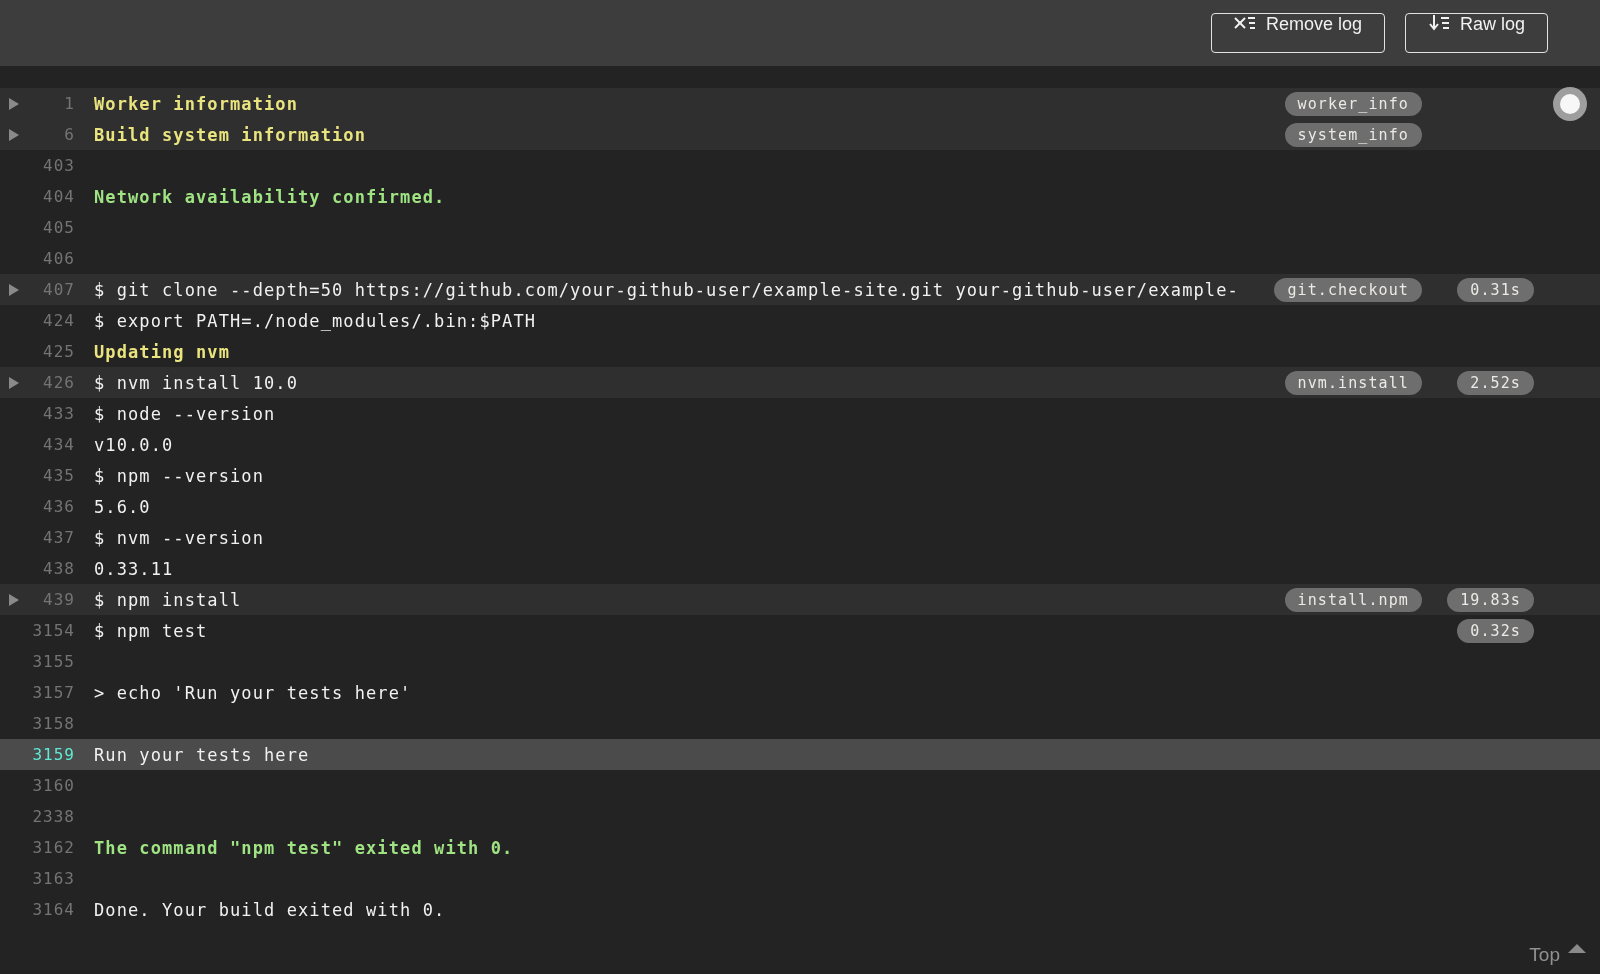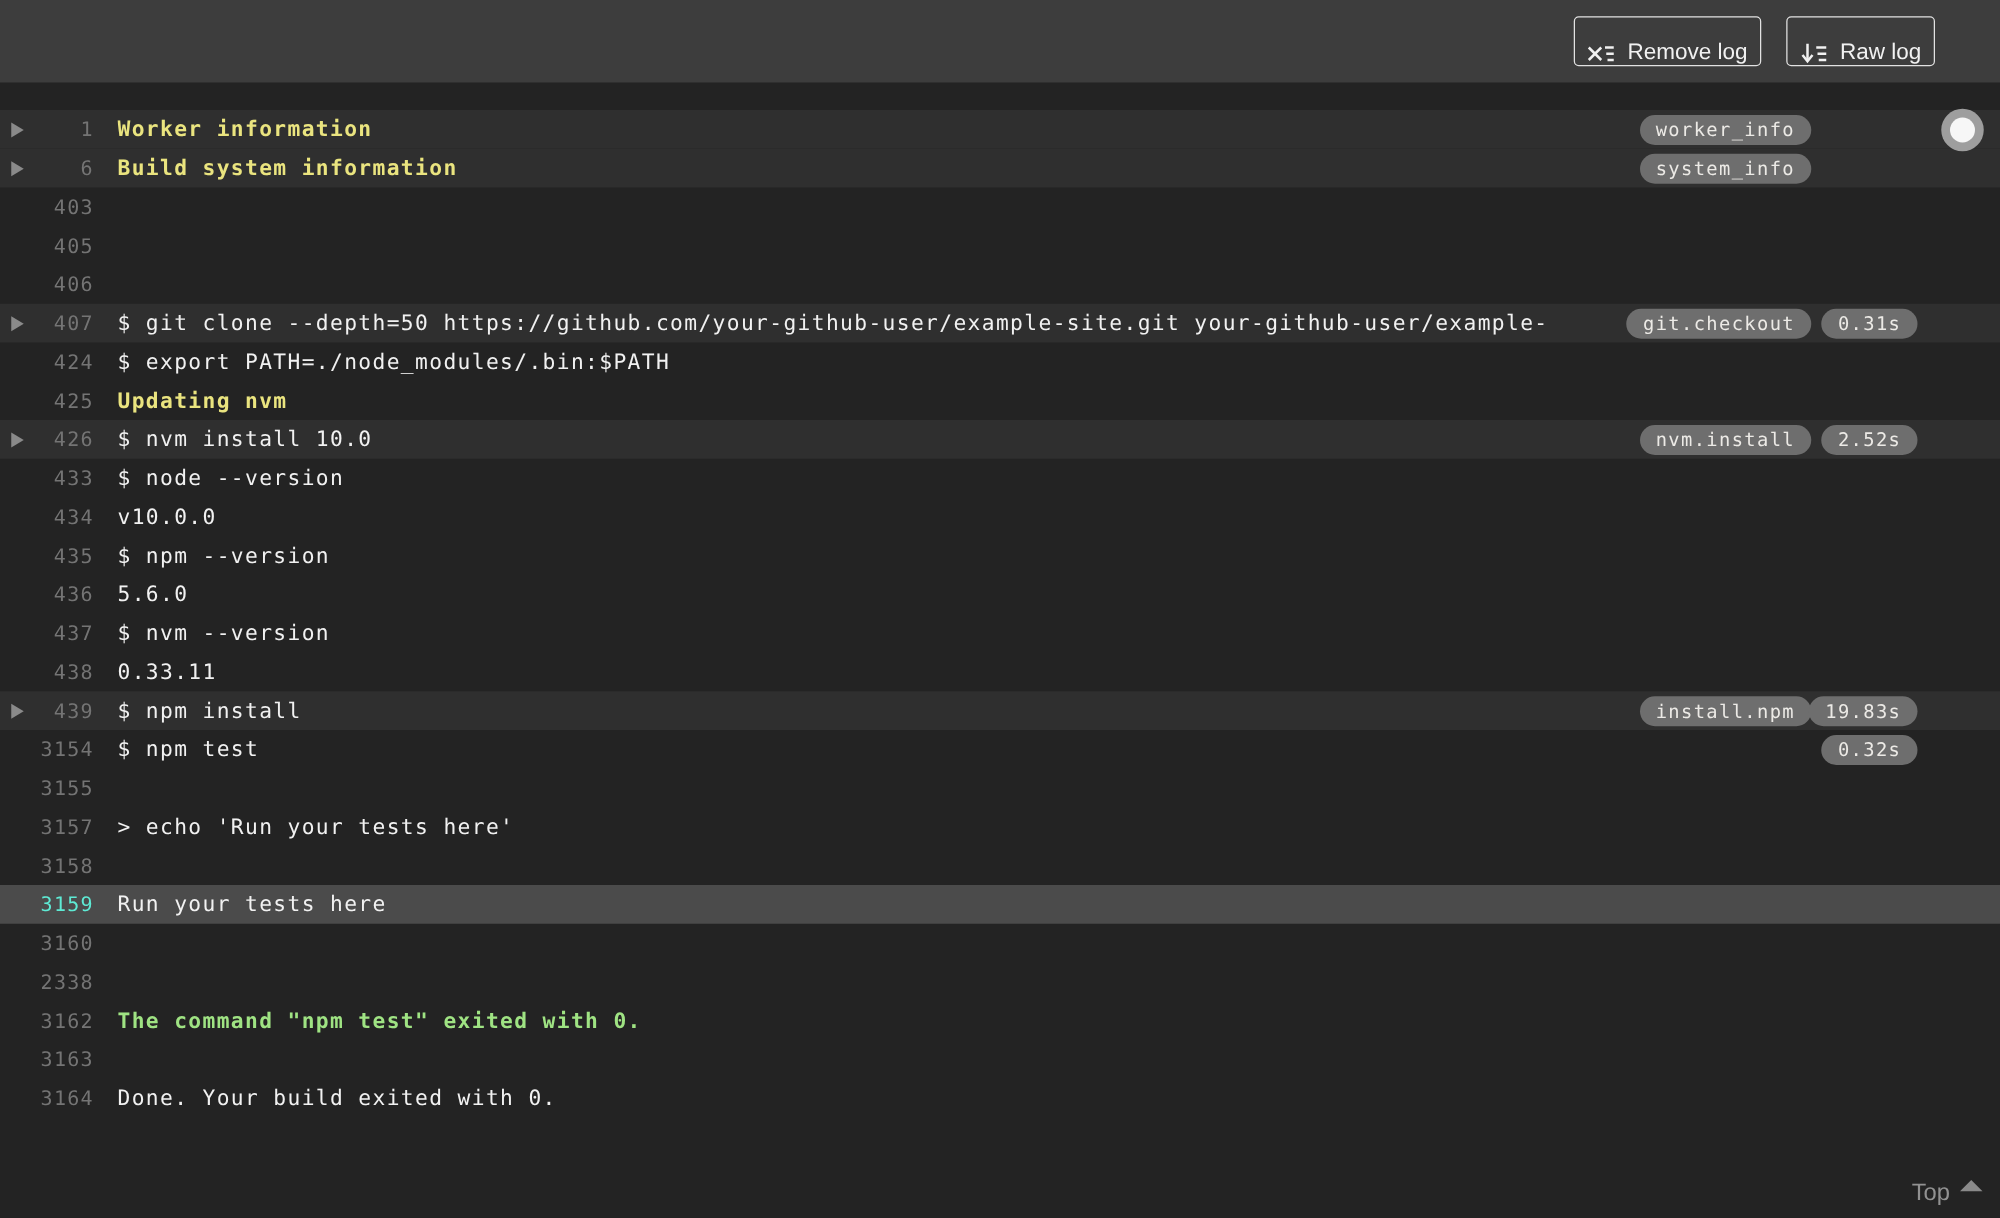--- a/index.html
+++ b/index.html
@@ -13,11 +13,11 @@
     gap:20px; padding-right:52px;
   }
   .tb-btn {
-    display:flex; align-items:flex-end; gap:10px;
+    display:flex; align-items:flex-start; gap:10px;
     background:transparent; border:1px solid rgba(255,255,255,.85);
     border-radius:4px; color:#f1f1f1;
     font-family:"Liberation Sans", sans-serif; font-size:18px;
-    padding:0 10px; height:40px; cursor:pointer;
+    padding:0 22px; height:40px; cursor:pointer;
   }
   .tb-btn svg { display:block; }
 

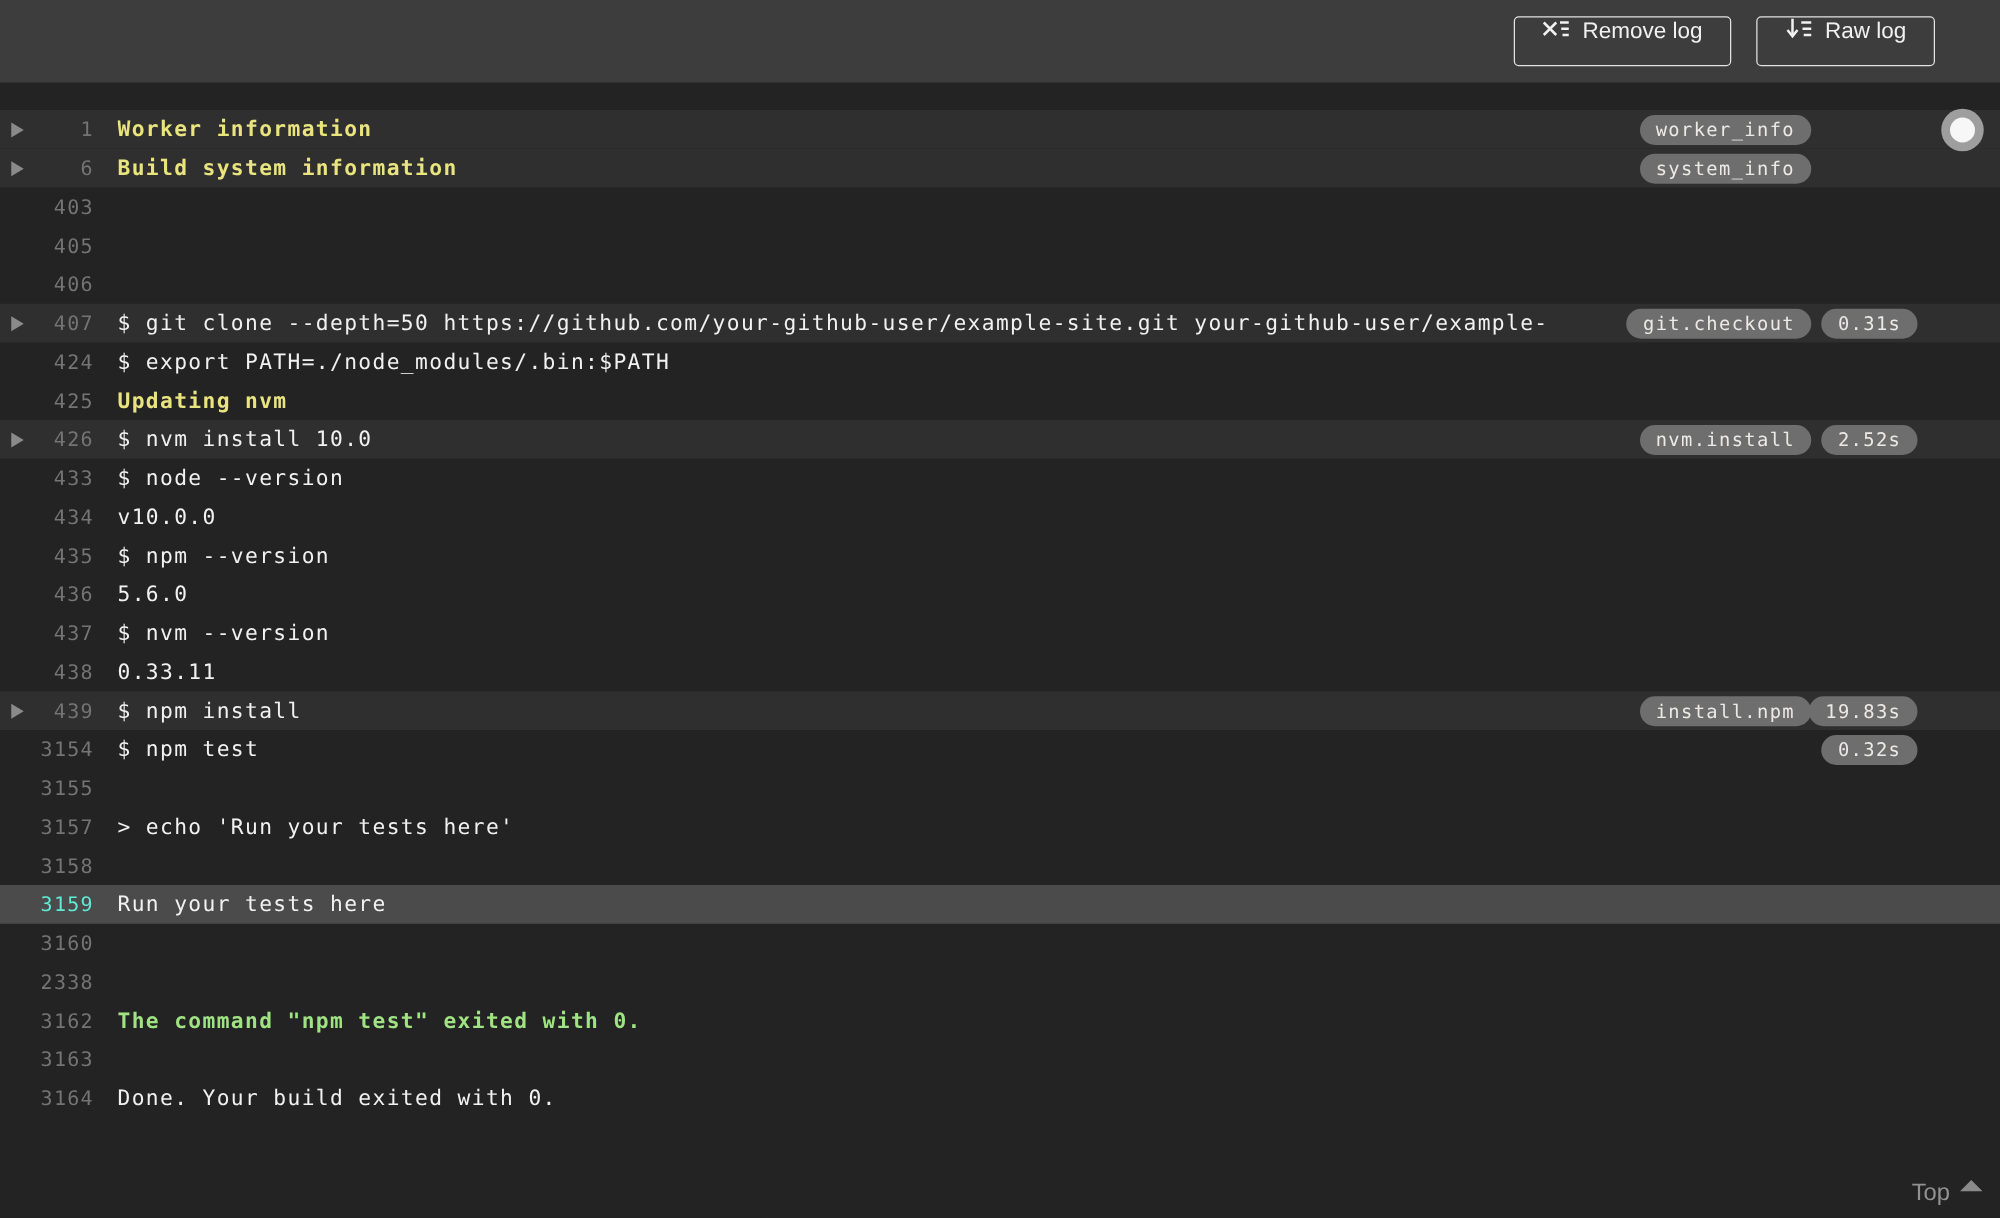--- a/index.html
+++ b/index.html
@@ -56,7 +56,7 @@
     font-family:"DejaVu Sans Mono", monospace; font-size:15px;
     border-radius:12px; padding:2px 13px; line-height:20px;
   }
-  .pill.tag { right:151px; }
+  .pill.tag { right:178px; }
   .pill.time { right:66px; }
 
   

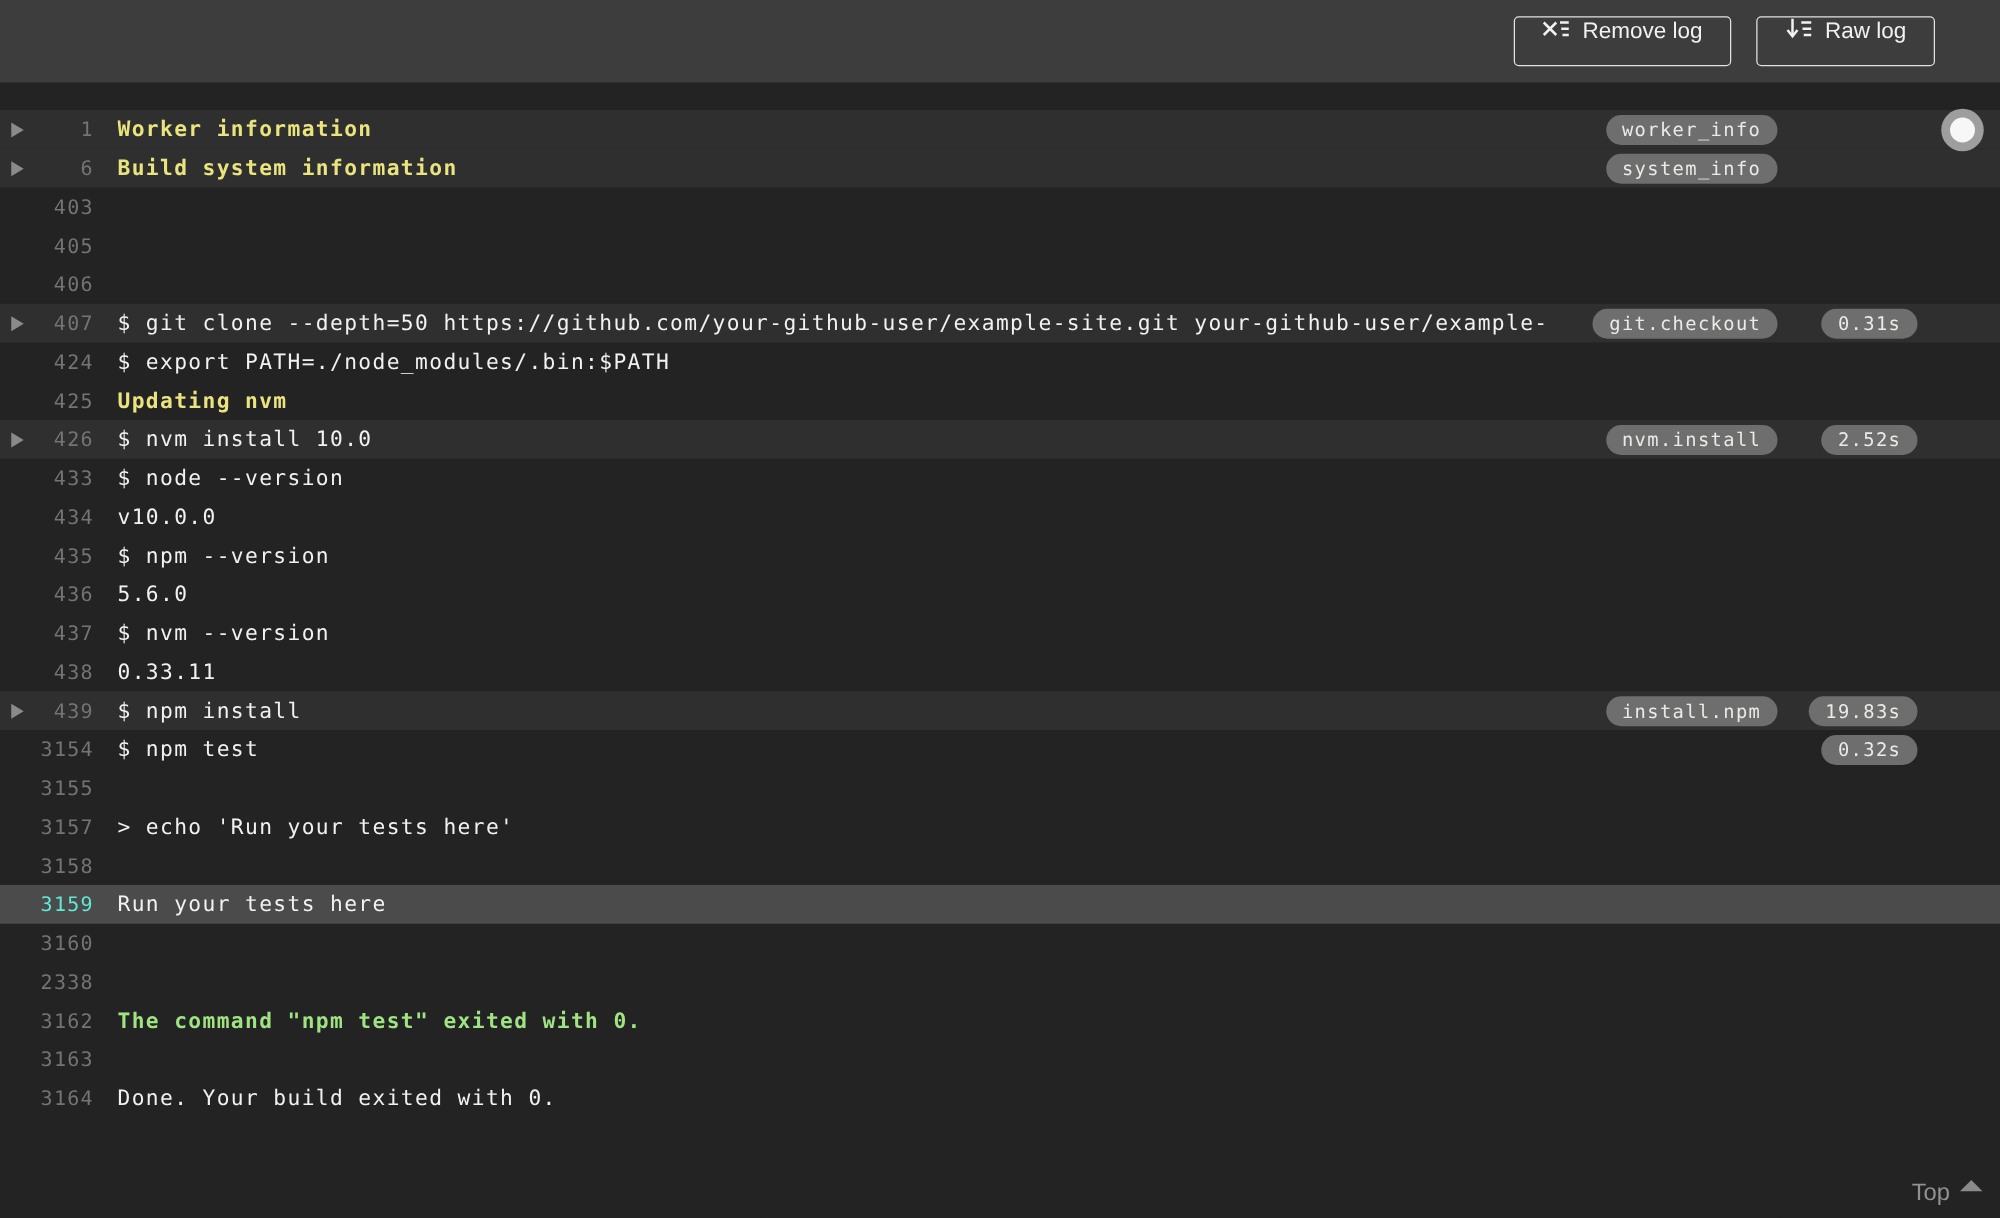--- a/index.html
+++ b/index.html
@@ -141,6 +141,13 @@
   </div>
     <div class="row">
     
+    <span class="num">404</span>
+    <span class="txt green">Network availability confirmed.</span>
+    
+    
+  </div>
+    <div class="row">
+    
     <span class="num">405</span>
     <span class="txt"></span>
     

